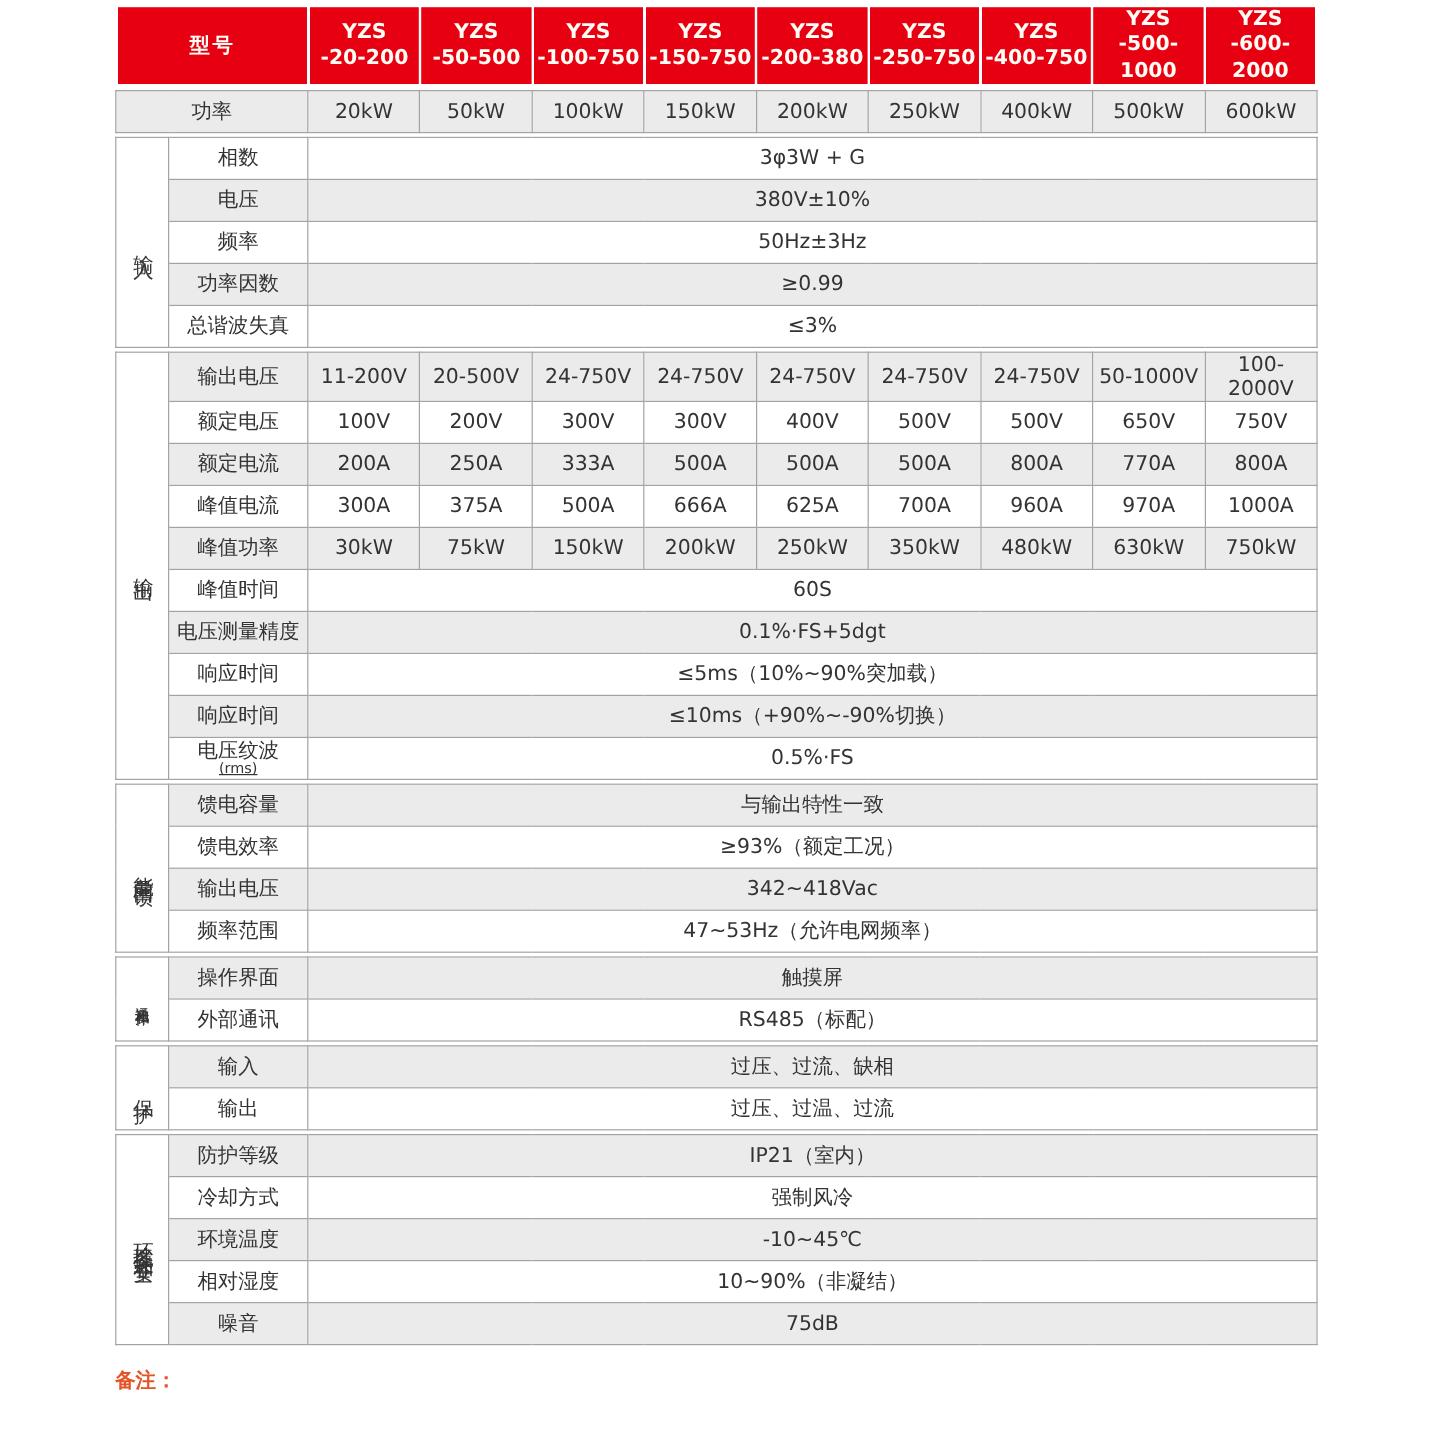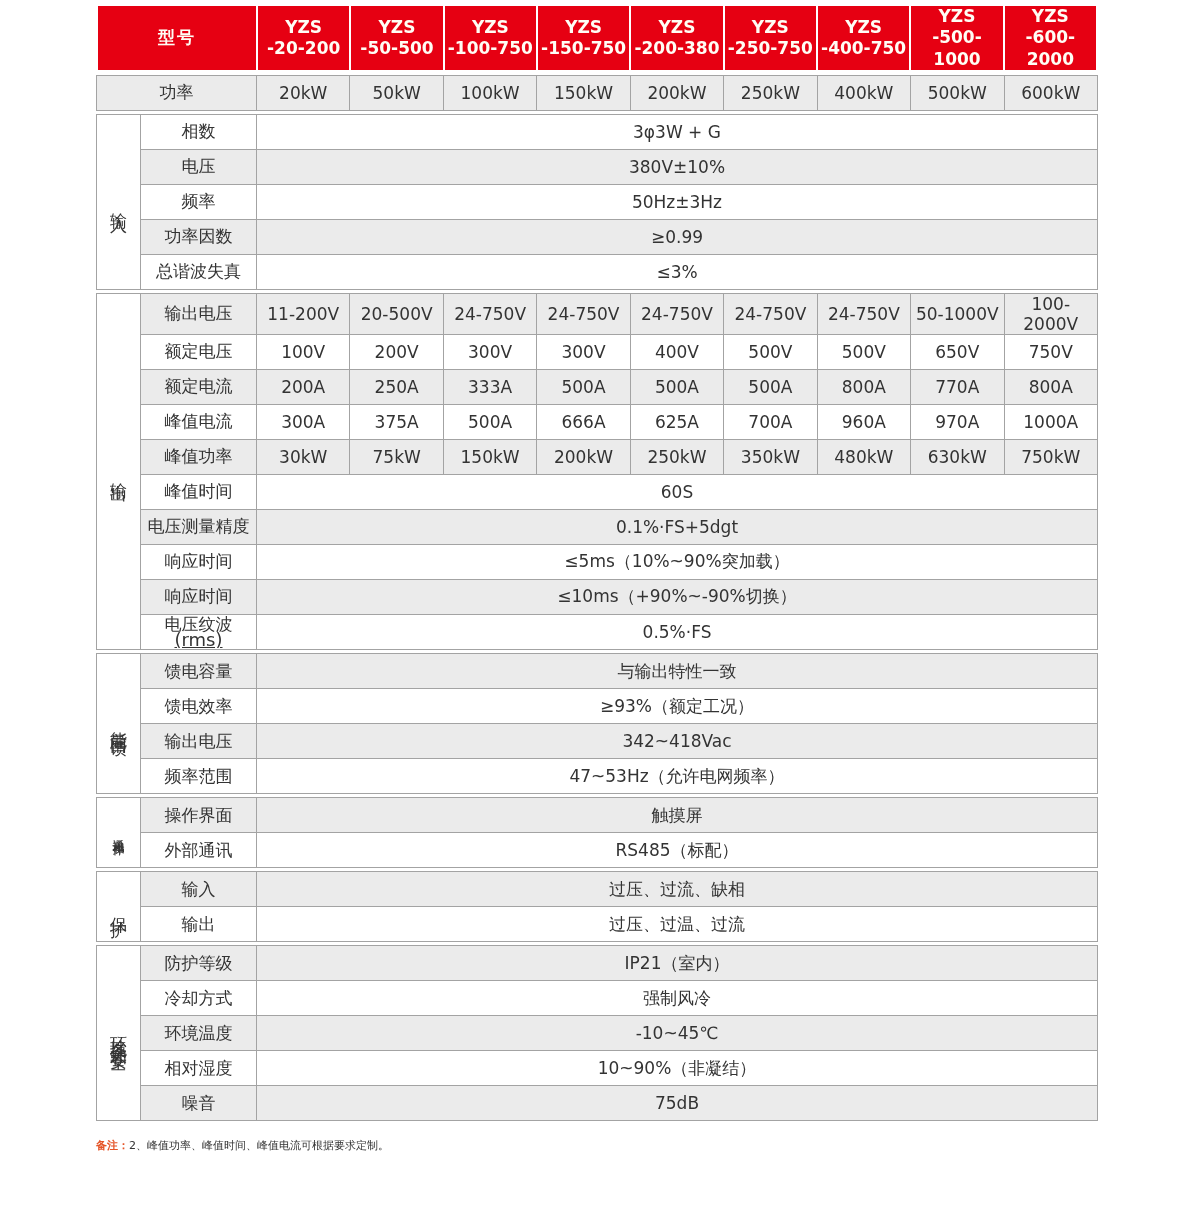--- a/index.html
+++ b/index.html
@@ -38,7 +38,7 @@
   }
   .vert.sm { font-size:12px; letter-spacing:1px; }
   td.lbl { font-size:17px; }
-  .sub { font-size:18px; line-height:1; margin-top:-2px;text-decoration:underline; }
+  .sub { font-size:12px; line-height:1; margin-top:-2px;text-decoration:underline; }
   .lblmain { line-height:1.1; }
 
   

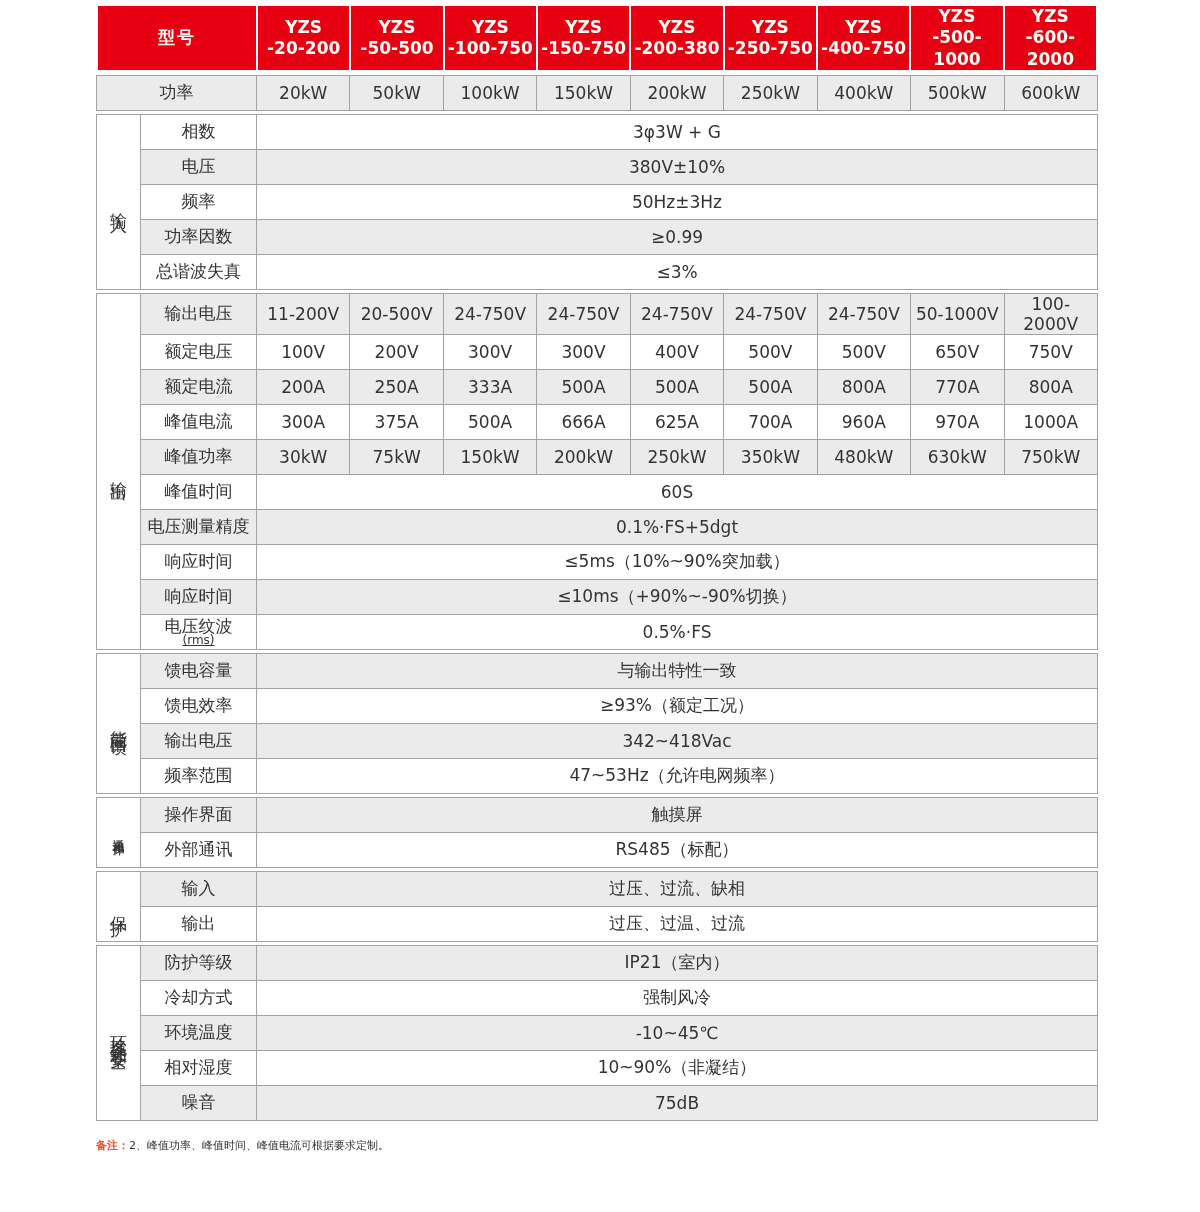--- a/index.html
+++ b/index.html
@@ -42,7 +42,7 @@
   .lblmain { line-height:1.1; }
 
   
-  .notes { display:flex; margin-top:14px; font-size:11px; line-height:1.95; }
+  .notes { display:flex; margin-top:14px; font-size:17px; line-height:1.95; }
   .notes .tag { color:#e55427; font-weight:bold; white-space:nowrap; }
   .notes .items div { white-space:nowrap; }
 </style>

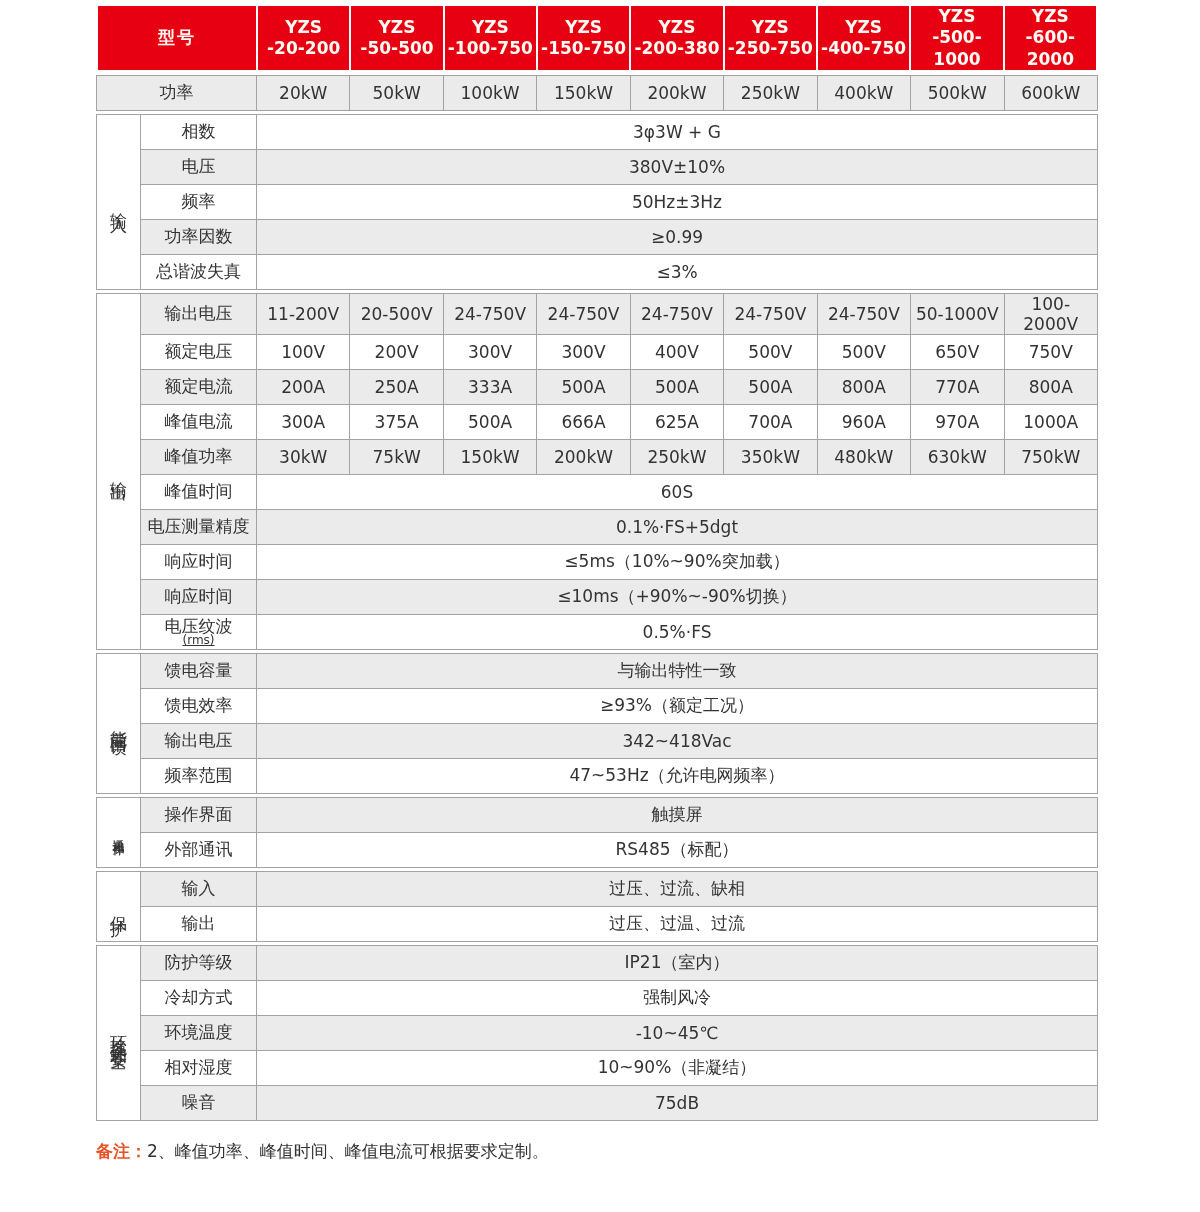--- a/index.html
+++ b/index.html
@@ -358,7 +358,6 @@
   <div class="notes">
     <div class="tag">备注：</div>
     <div class="items">
-      <div>2、峰值功率、峰值时间、峰值电流可根据要求定制。</div>
     </div>
   </div>
 

